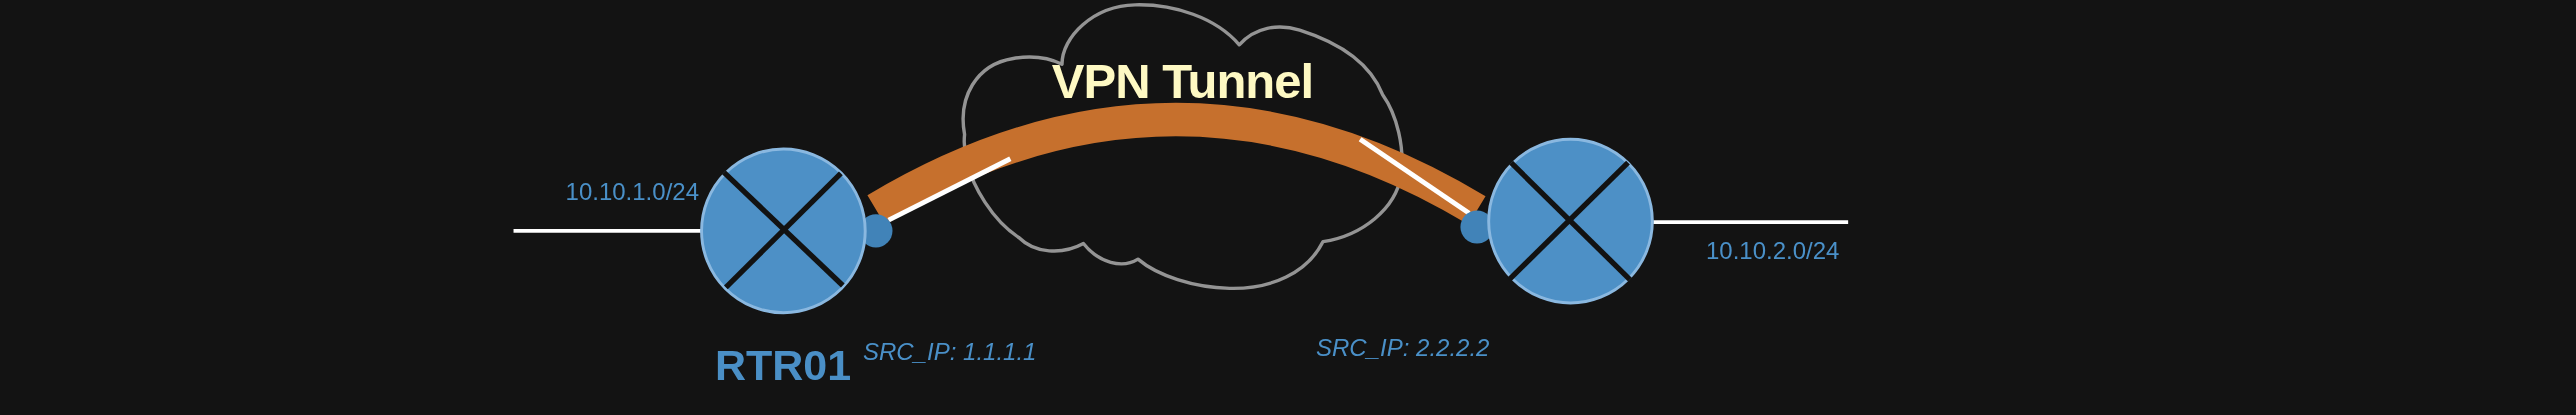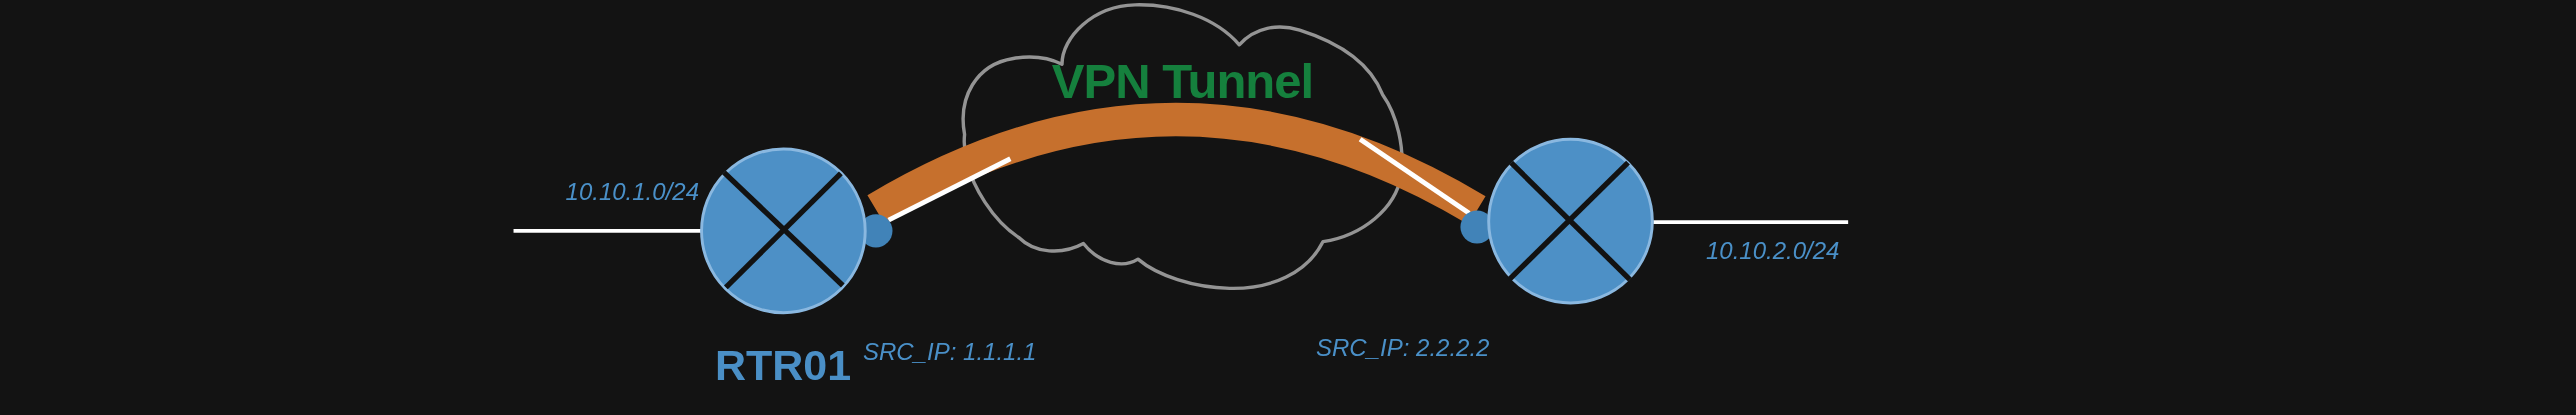--- a/index.html
+++ b/index.html
@@ -50,7 +50,7 @@
     letter-spacing: -1px;
     width: 283px;
     text-align: center;
-    color: #15803d;
+    color: #fef9c3;
   }
   #net1 { left: 543px; top: 180px; width: 156px; text-align: right; }
   #net2 { left: 1706px; top: 239px; }

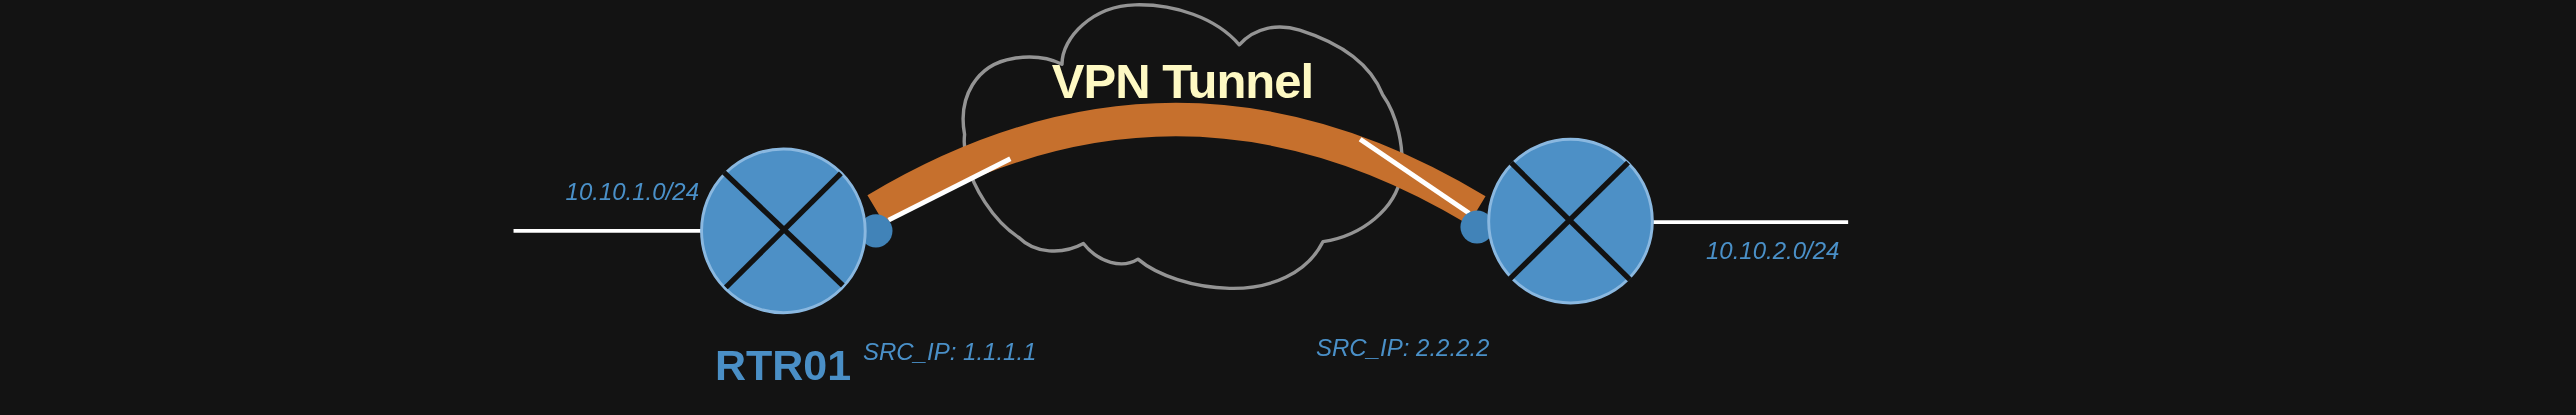--- a/index.html
+++ b/index.html
@@ -26,7 +26,6 @@
     white-space: pre;
   }
   .net-label {
-    font-style: italic;
     font-size: 24px;
     line-height: 24px;
   }

